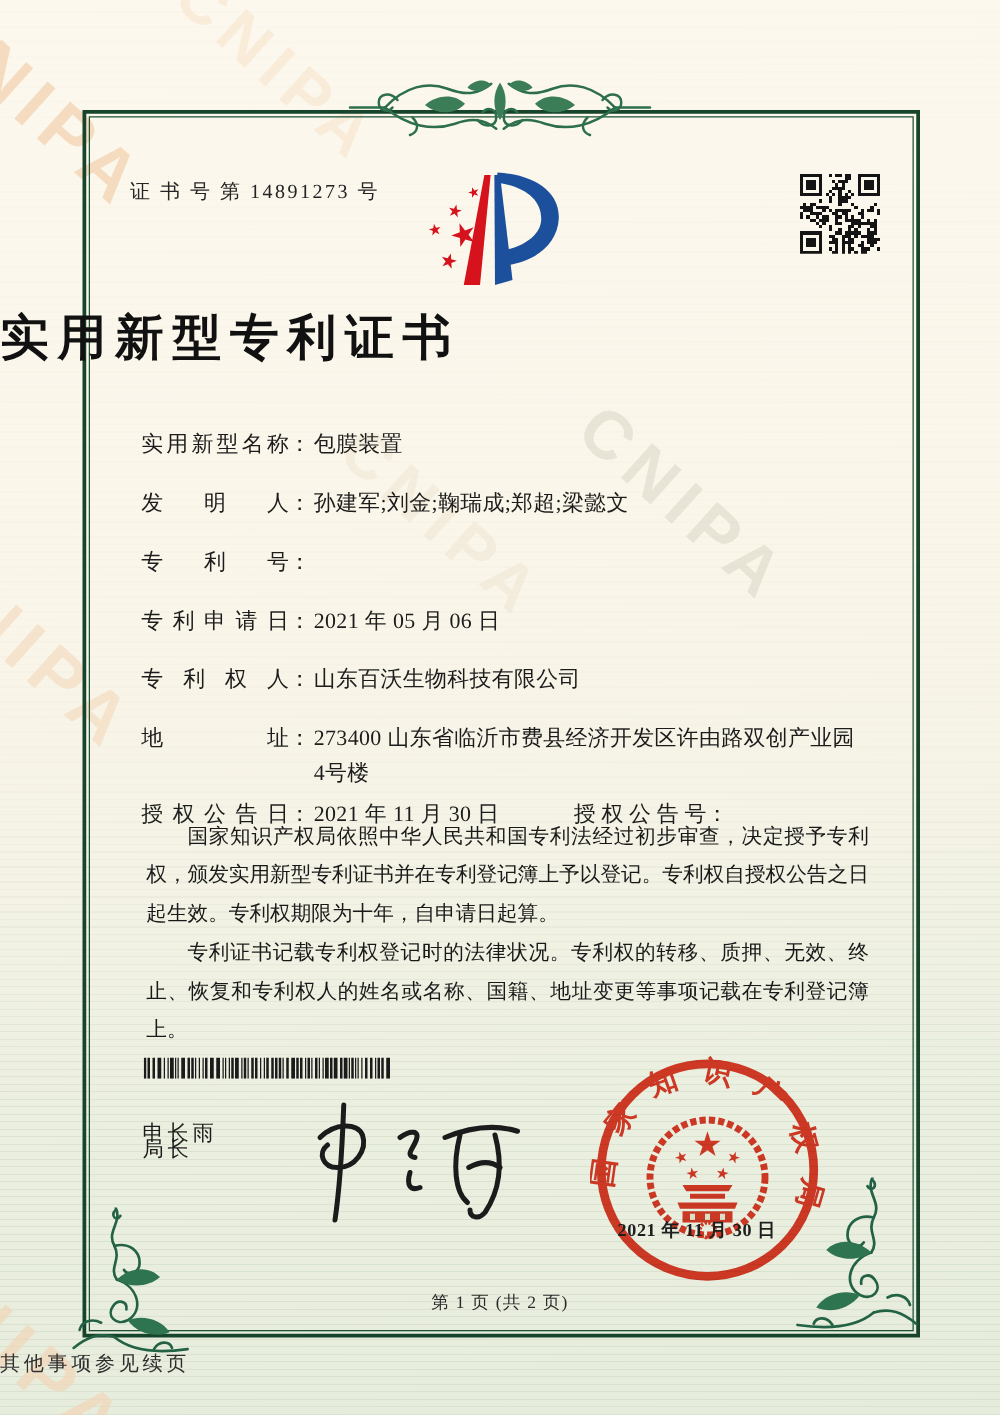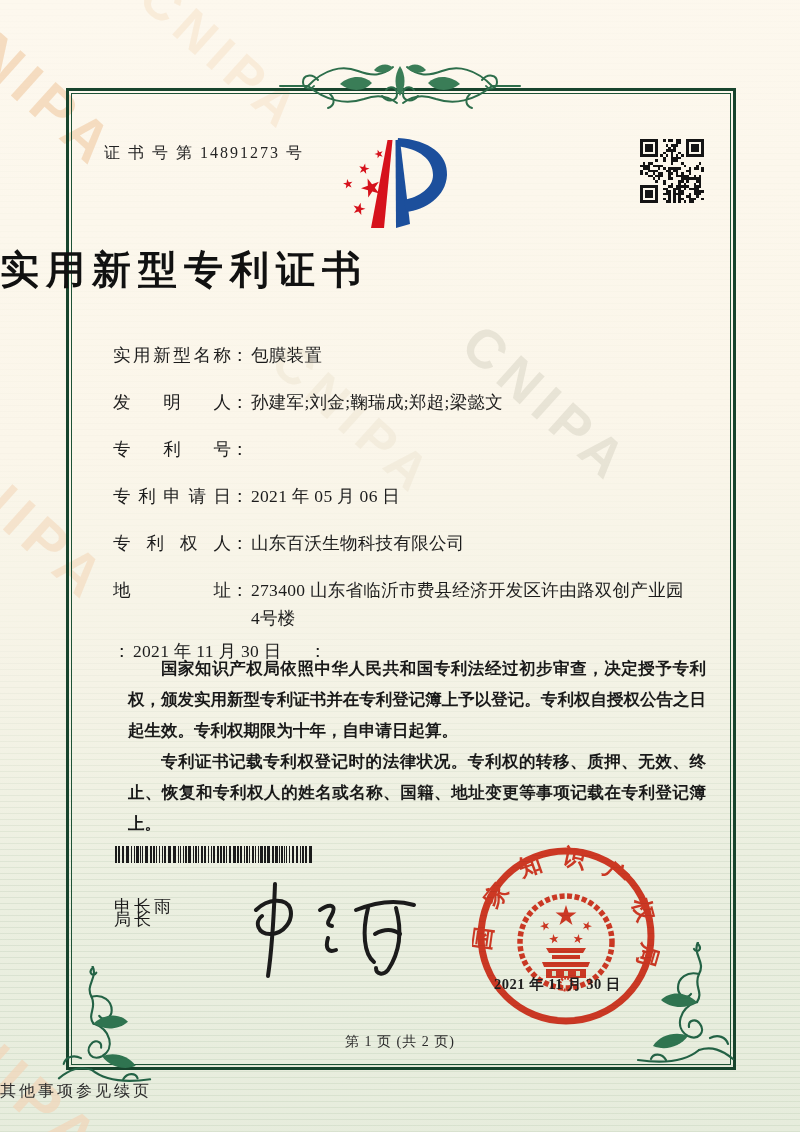--- a/index.html
+++ b/index.html
@@ -463,6 +463,7 @@
         <span class="val">273400 山东省临沂市费县经济开发区许由路双创产业园4号楼</span>
     </div>
     <div class="row grant">
+      <span class="lbl">授权公告日</span>
         <span class="colon">：</span>
         <span class="val val-left">2021 年 11 月 30 日</span>
         <span class="colon">：</span>

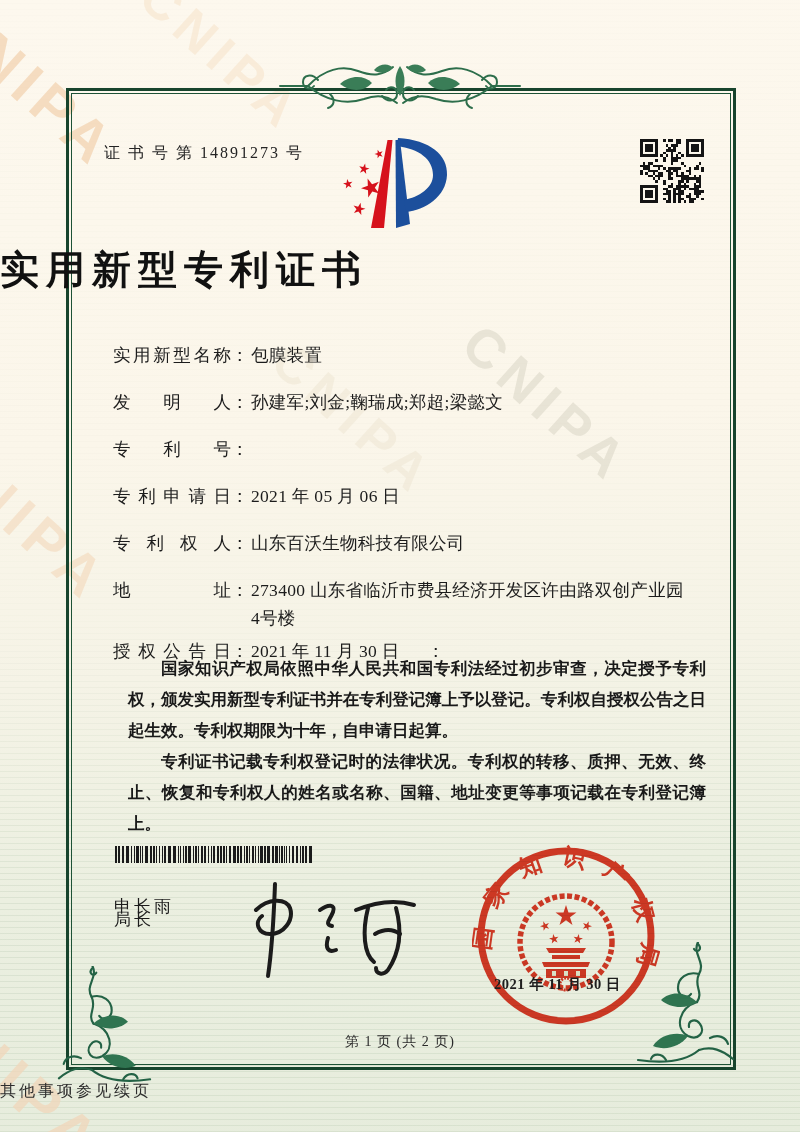--- a/index.html
+++ b/index.html
@@ -466,6 +466,7 @@
       <span class="lbl">授权公告日</span>
         <span class="colon">：</span>
         <span class="val val-left">2021 年 11 月 30 日</span>
+        <span class="lbl2">授权公告号</span>
         <span class="colon">：</span>
     </div>
   </div>

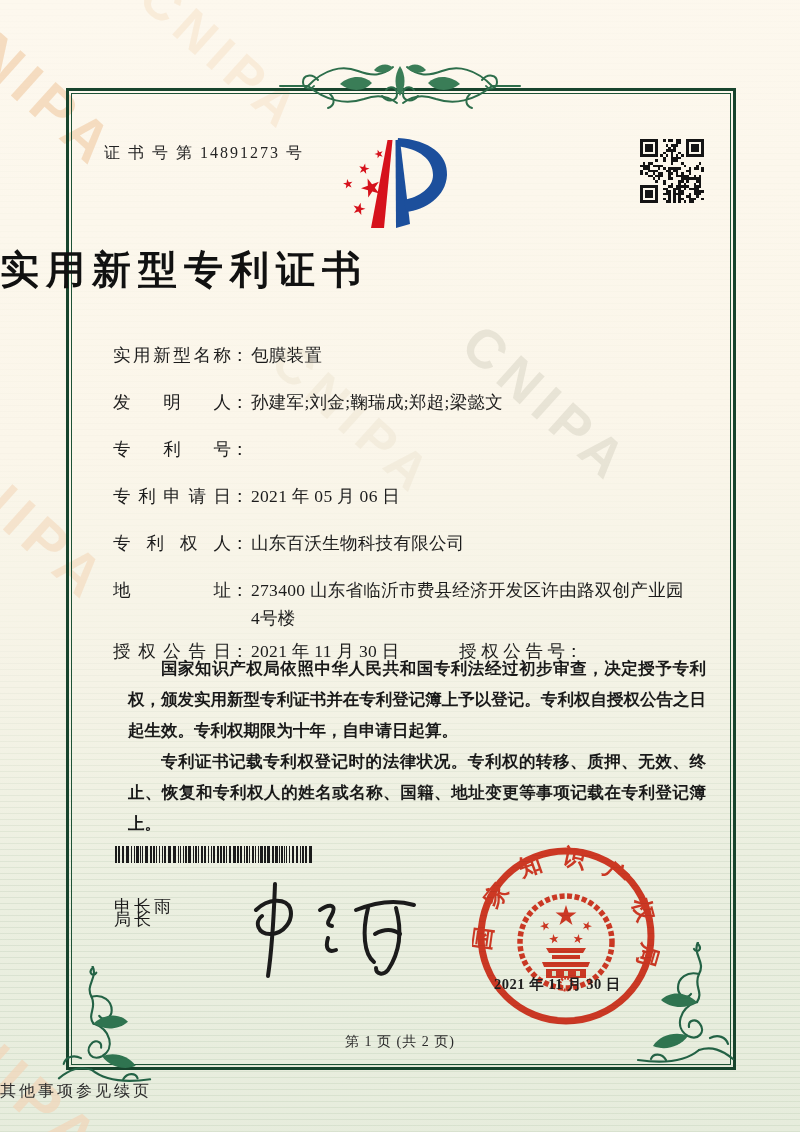--- a/index.html
+++ b/index.html
@@ -52,8 +52,8 @@
   }
   .grant .val-left{flex:none; width:176px;}
   .paras{
-    position:absolute; left:128px; top:653px; width:578px;
-    font-size:16.5px; line-height:31px; text-align:justify; color:#191919;font-weight:bold;
+    position:absolute; left:117px; top:653px; width:578px;
+    font-size:16.5px; line-height:31px; text-align:justify; color:#191919;
   }
   .paras p{margin:0; text-indent:2em;}
   .barcode{position:absolute; left:115px; top:846px; width:200px; height:17px;}

